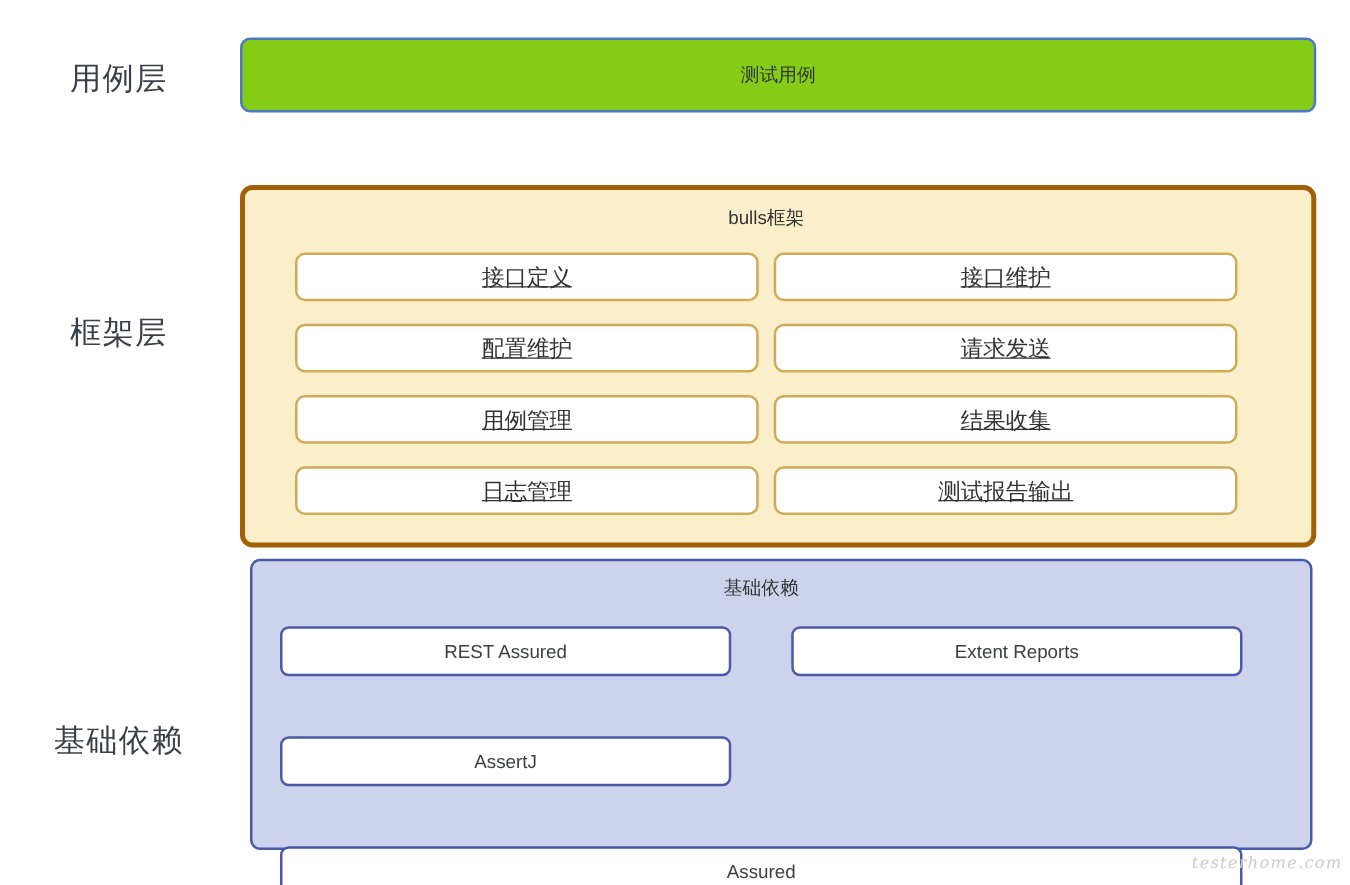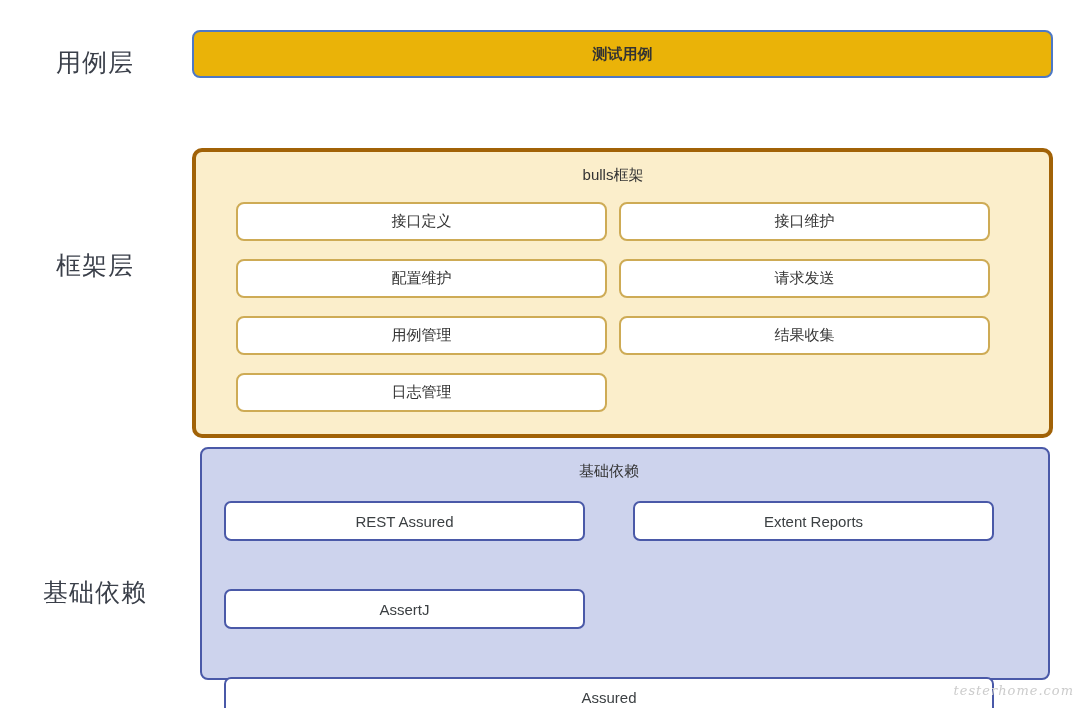--- a/index.html
+++ b/index.html
@@ -34,13 +34,12 @@
   .usecase-box {
     position: absolute;
     left: 192px; top: 30px;
-    width: 861px; height: 48px;
-    background: #eab308;
+    width: 861px; height: 60px;
+    background: #84cc16;
     border: 2px solid #4d78c6;
     border-radius: 8px;
     display: flex; align-items: center; justify-content: center;
     font-size: 15px;
-    font-weight: bold;
   }
 
   

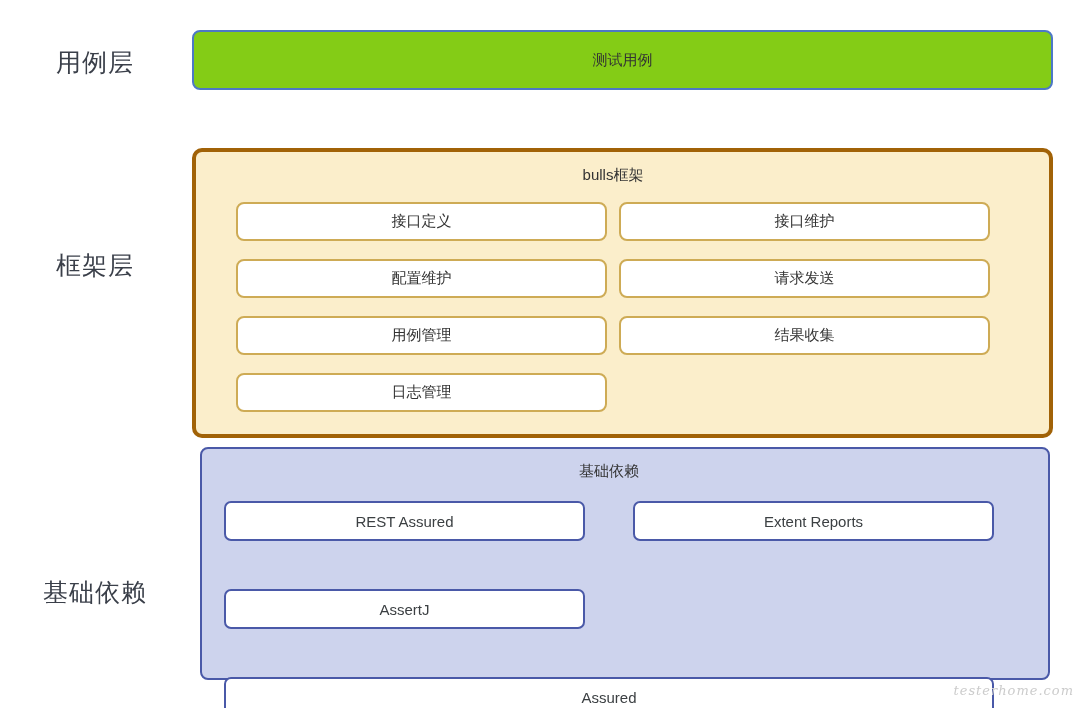--- a/index.html
+++ b/index.html
@@ -73,7 +73,8 @@
     border: 2px solid #ceab55;
     border-radius: 8px;
     display: flex; align-items: center; justify-content: center;
-    font-size: 15px;
+    font-size: 18px;
+    text-decoration: underline;
   }
 
   

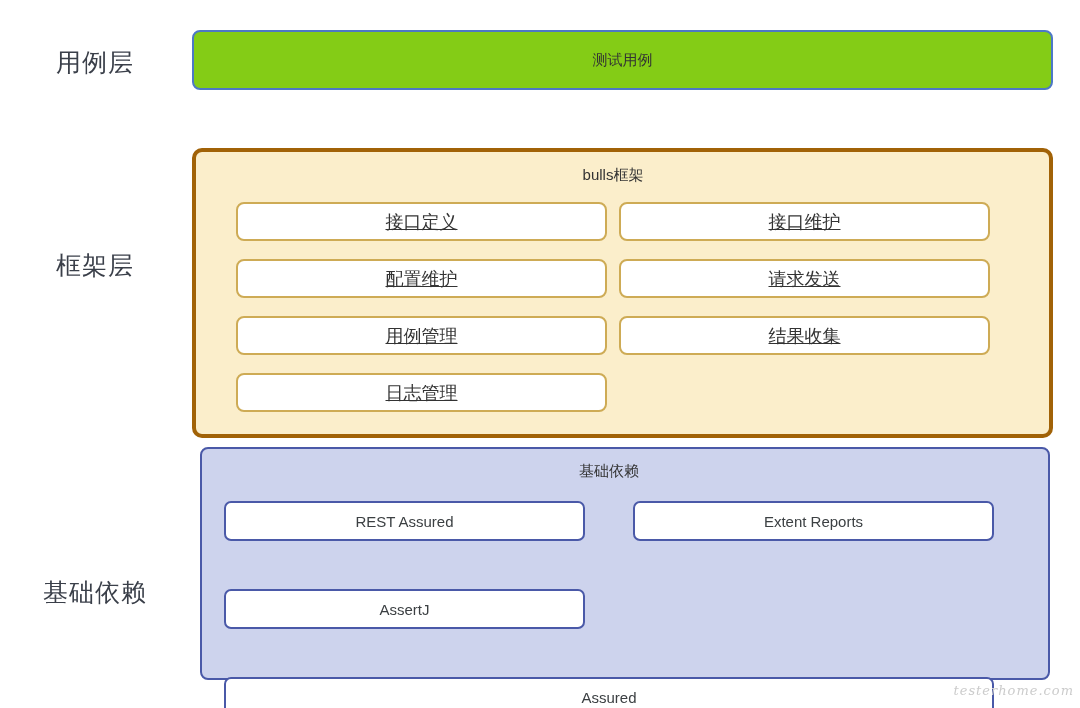--- a/index.html
+++ b/index.html
@@ -139,6 +139,7 @@
       <div class="module-box">用例管理</div>
       <div class="module-box">结果收集</div>
       <div class="module-box">日志管理</div>
+      <div class="module-box">测试报告输出</div>
     </div>
   </div>
 

